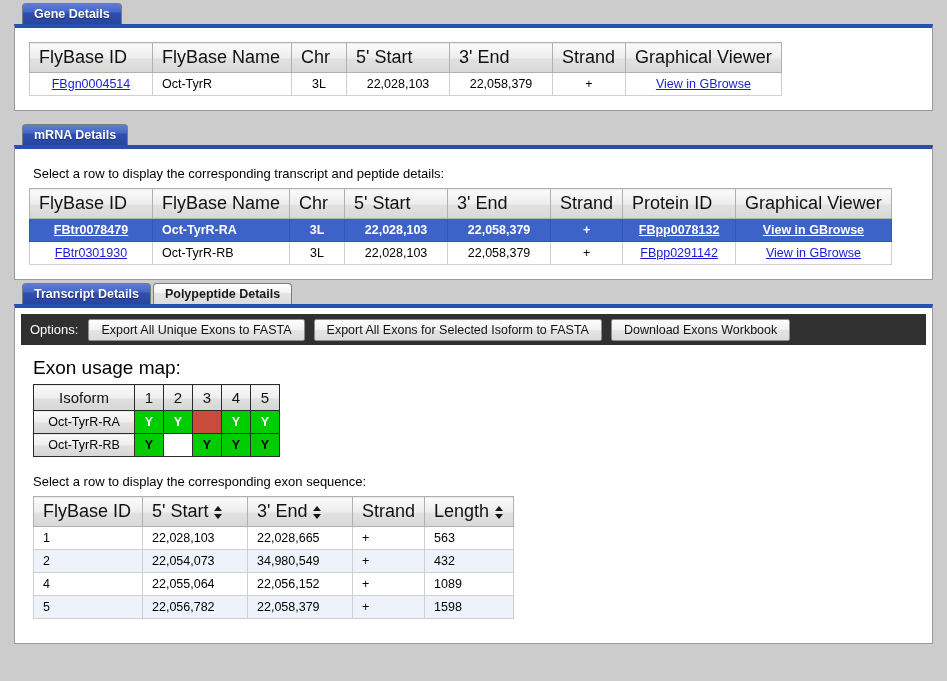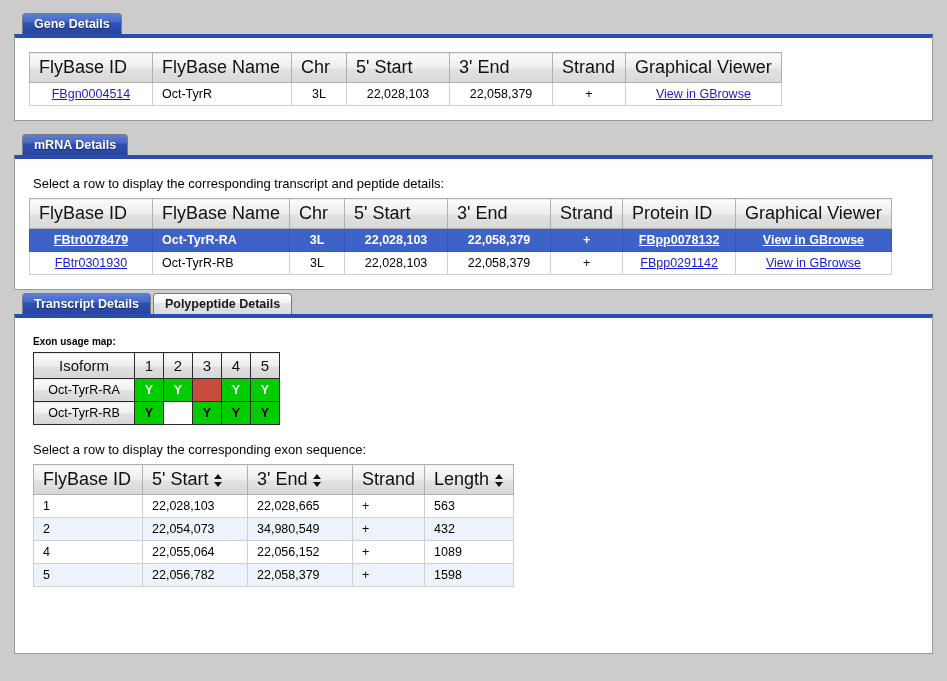--- a/index.html
+++ b/index.html
@@ -199,7 +199,7 @@
 </head>
 <body>
 
-<div class="panel-block" style="padding-top:10px;">
+<div class="panel-block" style="">
   <div class="tabstrip">
     <div class="tab">Gene Details</div>
   </div>

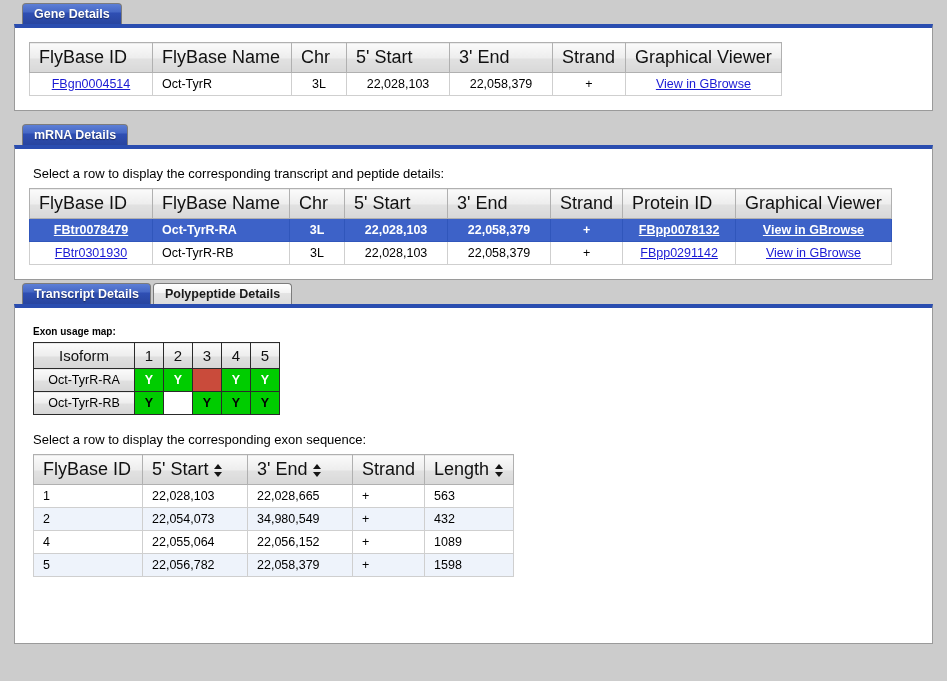--- a/index.html
+++ b/index.html
@@ -283,6 +283,12 @@
   </div>
   <div class="panel" style="padding:6px 0 0 0; height:340px;">
 
+    <div class="optbar" style="margin:0 6px;">
+      <span class="optlabel">Options:</span>
+      <button class="btn">Export All Unique Exons to FASTA</button>
+      <button class="btn">Export All Exons for Selected Isoform to FASTA</button>
+      <button class="btn">Download Exons Workbook</button>
+    </div>
 
     <div style="padding:0 14px;">
       <div class="section-label">Exon usage map:</div>

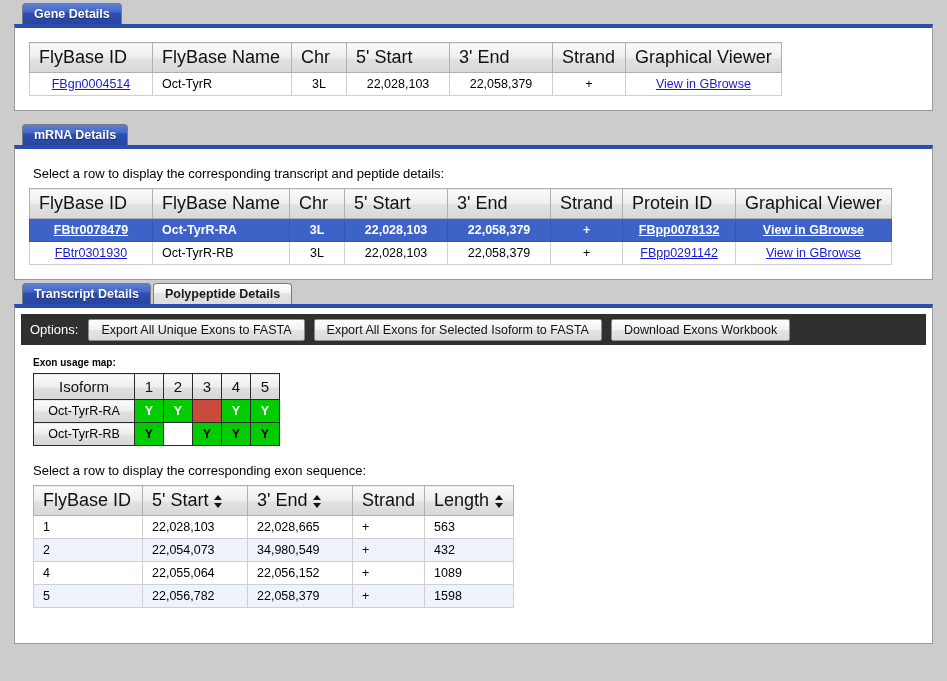--- a/index.html
+++ b/index.html
@@ -132,9 +132,8 @@
 
   
   .section-label {
-    font-size: 10px;
+    font-size: 19px;
     margin: 12px 0 5px 4px;
-    font-weight: bold;
   }
   table.exonmap {
     border-collapse: collapse;

